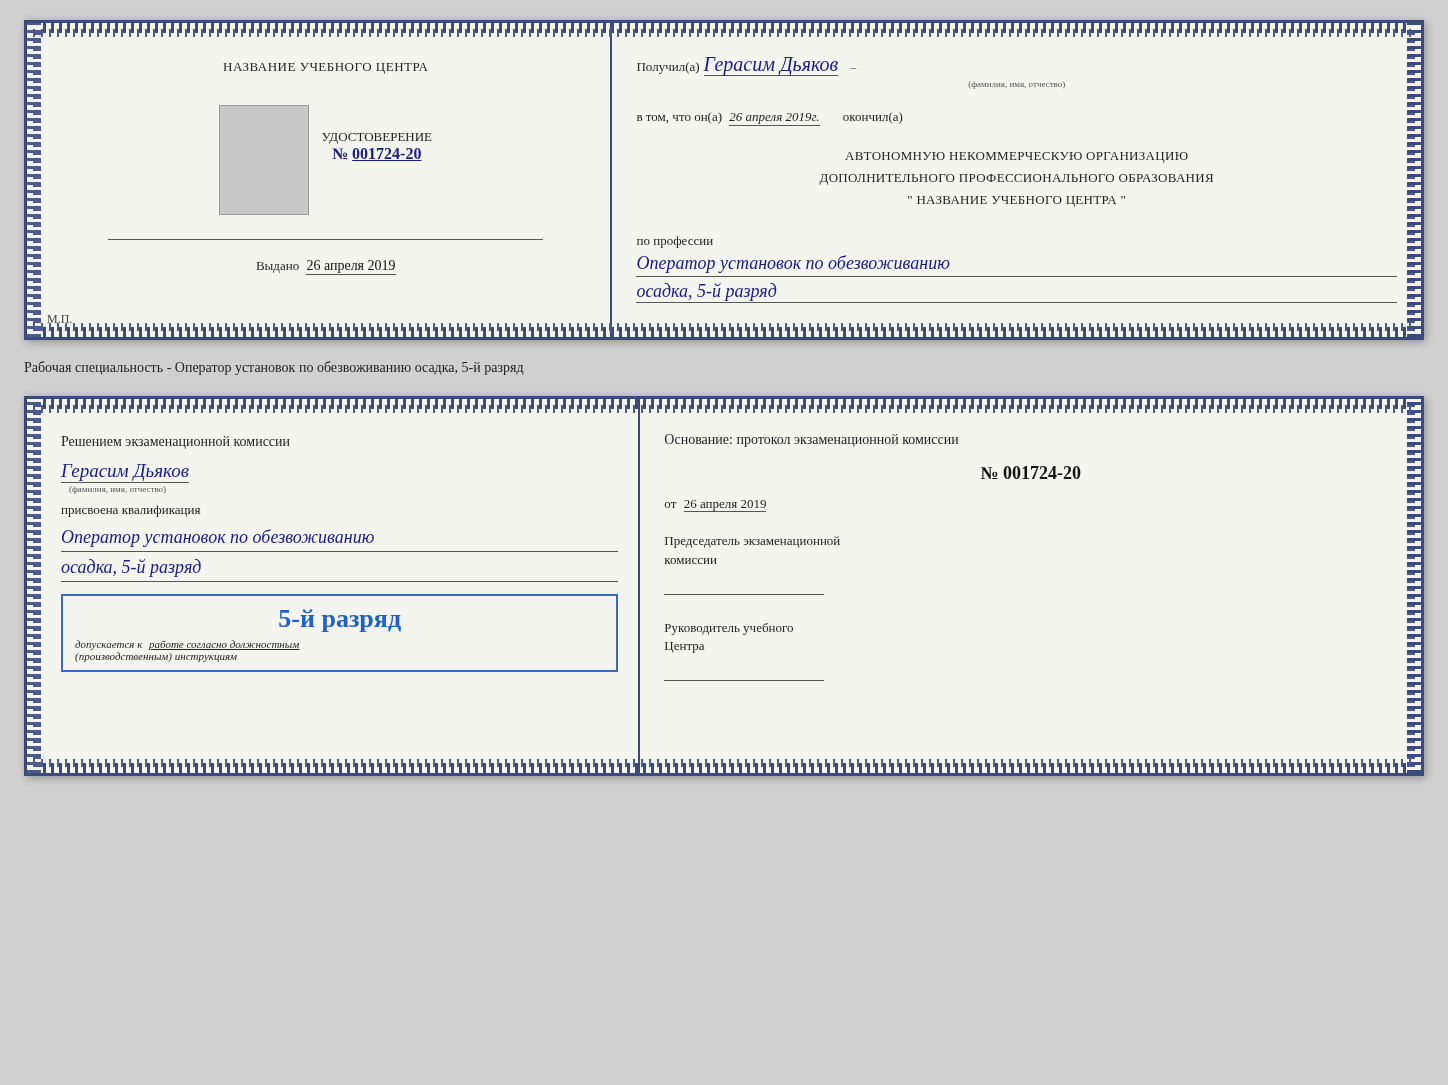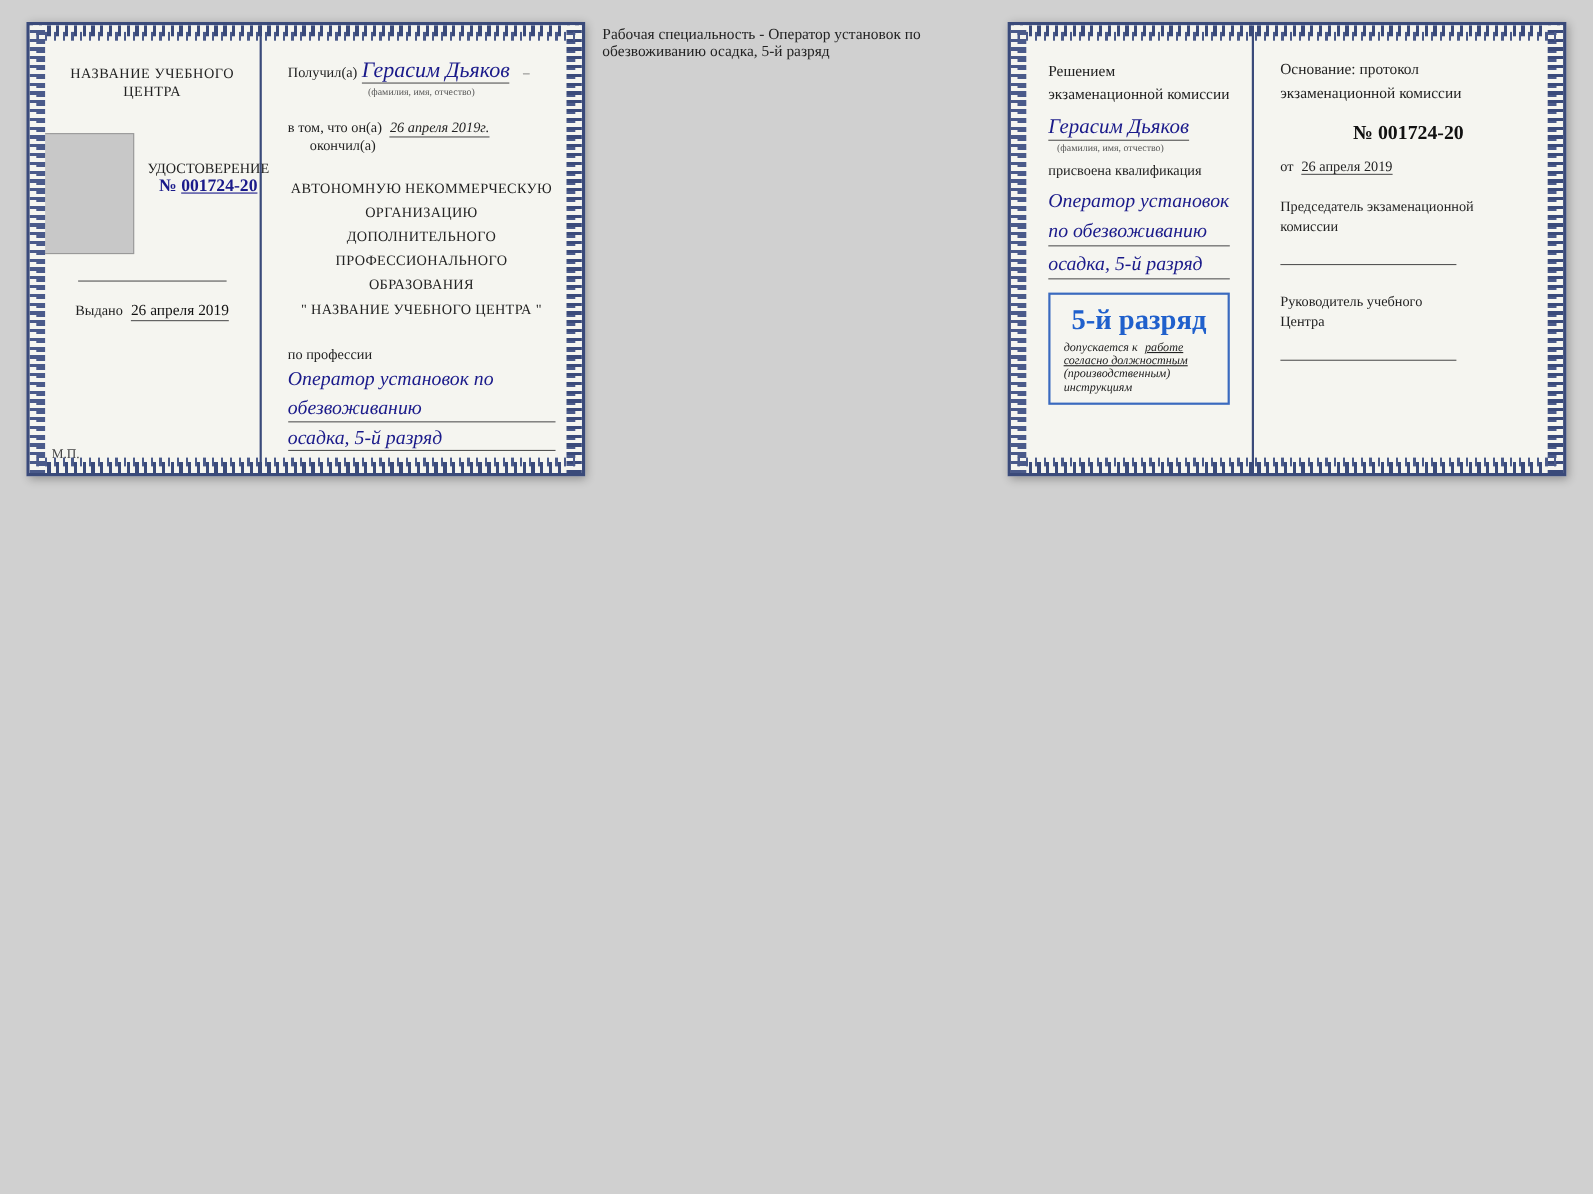--- a/index.html
+++ b/index.html
@@ -13,7 +13,7 @@
 
     .page-container {
       display: flex;
-      flex-direction: row;
+      flex-direction: column;
       gap: 16px;
       max-width: 1400px;
       margin: 0 auto;

